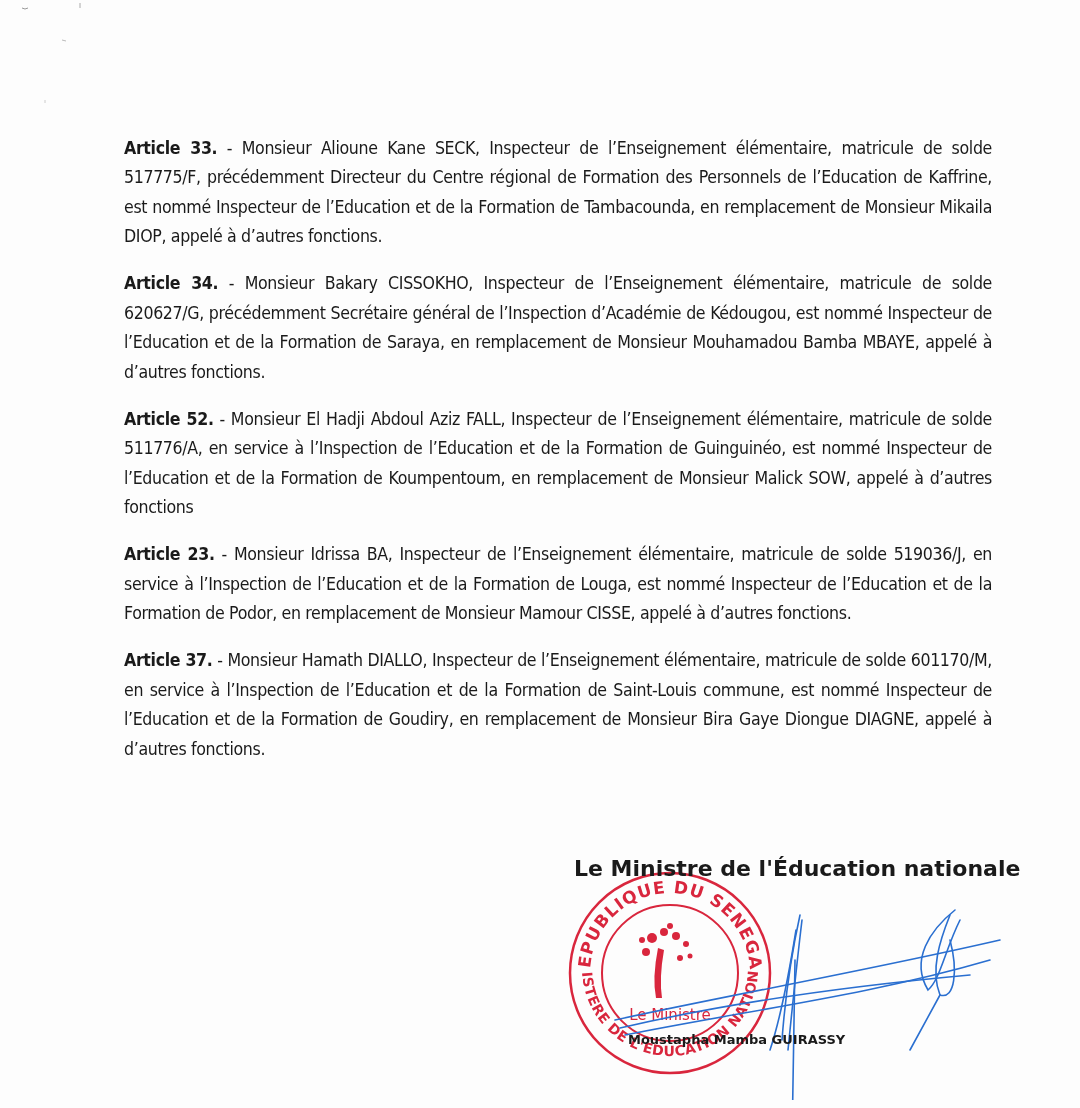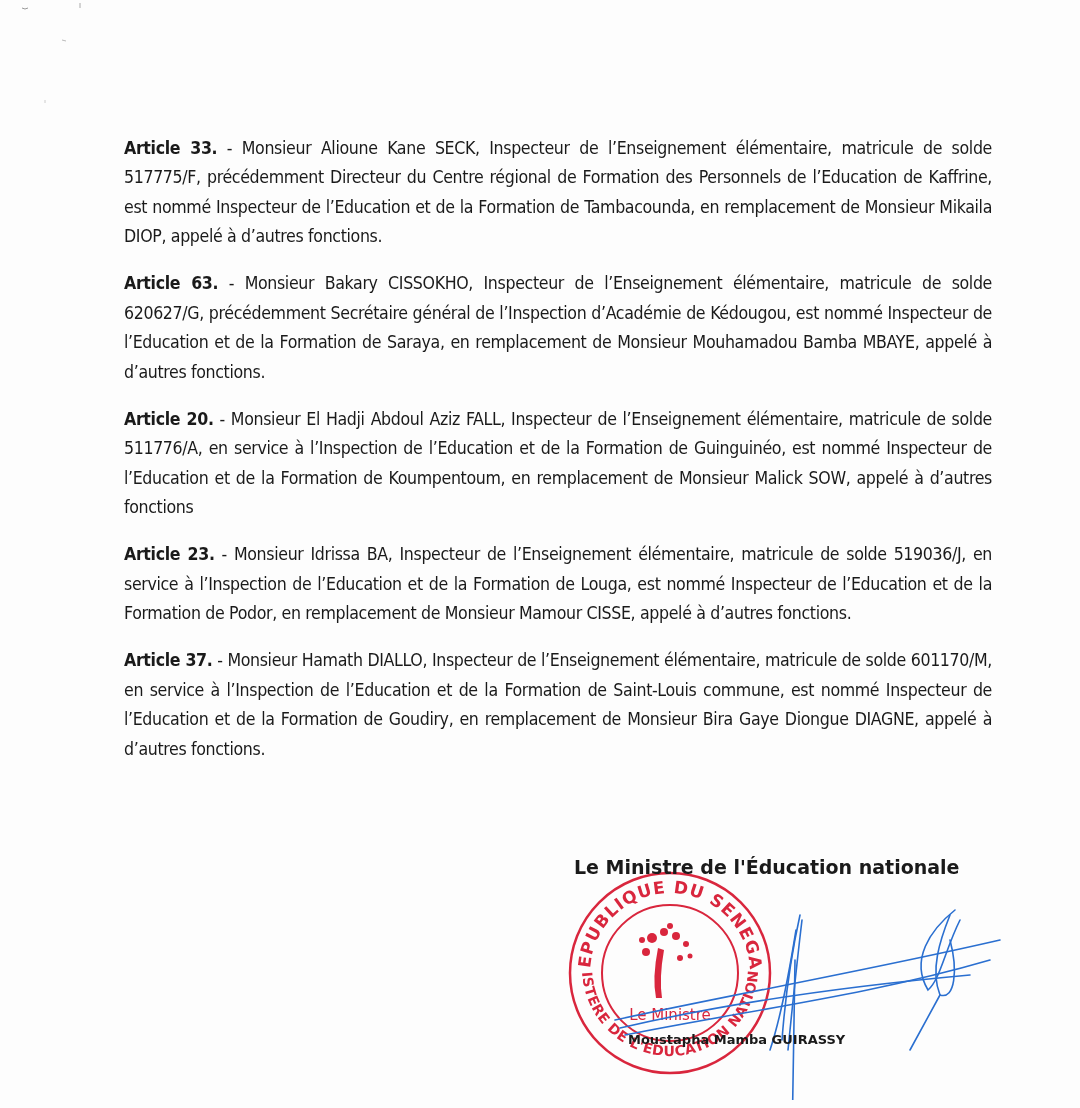--- a/index.html
+++ b/index.html
@@ -31,7 +31,7 @@
 
   <div class="articles">
     <p class="article"><b>Article 33.</b><span> - Monsieur Alioune Kane SECK, Inspecteur de l’Enseignement élémentaire, matricule de solde 517775/F, précédemment Directeur du Centre régional de Formation des Personnels de l’Education de Kaffrine, est nommé Inspecteur de l’Education et de la Formation de Tambacounda, en remplacement de Monsieur Mikaila DIOP, appelé à d’autres fonctions.</span></p>
-    <p class="article"><b>Article 63.</b><span> - Monsieur Bakary CISSOKHO, Inspecteur de l’Enseignement élémentaire, matricule de solde 620627/G, précédemment Secrétaire général de l’Inspection d’Académie de Kédougou, est nommé Inspecteur de l’Education et de la Formation de Saraya, en remplacement de Monsieur Mouhamadou Bamba MBAYE, appelé à d’autres fonctions.</span></p>
+    <p class="article"><b>Article 34.</b><span> - Monsieur Bakary CISSOKHO, Inspecteur de l’Enseignement élémentaire, matricule de solde 620627/G, précédemment Secrétaire général de l’Inspection d’Académie de Kédougou, est nommé Inspecteur de l’Education et de la Formation de Saraya, en remplacement de Monsieur Mouhamadou Bamba MBAYE, appelé à d’autres fonctions.</span></p>
     <p class="article"><b>Article 20.</b><span> - Monsieur El Hadji Abdoul Aziz FALL, Inspecteur de l’Enseignement élémentaire, matricule de solde 511776/A, en service à l’Inspection de l’Education et de la Formation de Guinguinéo, est nommé Inspecteur de l’Education et de la Formation de Koumpentoum, en remplacement de Monsieur Malick SOW, appelé à d’autres fonctions</span></p>
     <p class="article"><b>Article 23.</b><span> - Monsieur Idrissa BA, Inspecteur de l’Enseignement élémentaire, matricule de solde 519036/J, en service à l’Inspection de l’Education et de la Formation de Louga, est nommé Inspecteur de l’Education et de la Formation de Podor, en remplacement de Monsieur Mamour CISSE, appelé à d’autres fonctions.</span></p>
     <p class="article"><b>Article 37.</b><span> - Monsieur Hamath DIALLO, Inspecteur de l’Enseignement élémentaire, matricule de solde 601170/M, en service à l’Inspection de l’Education et de la Formation de Saint-Louis commune, est nommé Inspecteur de l’Education et de la Formation de Goudiry, en remplacement de Monsieur Bira Gaye Diongue DIAGNE, appelé à d’autres fonctions.</span></p>

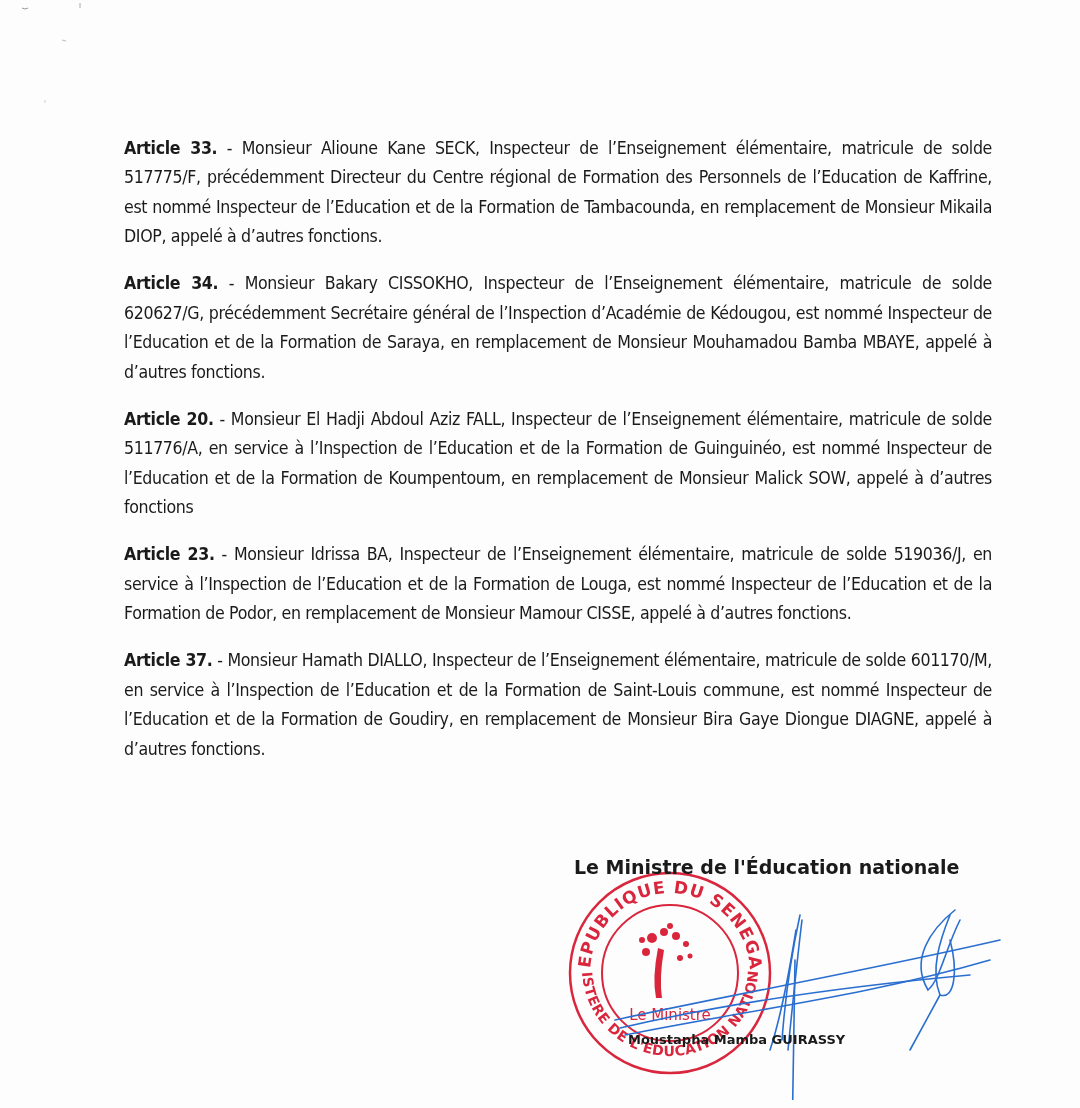--- a/index.html
+++ b/index.html
@@ -32,7 +32,7 @@
   <div class="articles">
     <p class="article"><b>Article 33.</b><span> - Monsieur Alioune Kane SECK, Inspecteur de l’Enseignement élémentaire, matricule de solde 517775/F, précédemment Directeur du Centre régional de Formation des Personnels de l’Education de Kaffrine, est nommé Inspecteur de l’Education et de la Formation de Tambacounda, en remplacement de Monsieur Mikaila DIOP, appelé à d’autres fonctions.</span></p>
     <p class="article"><b>Article 34.</b><span> - Monsieur Bakary CISSOKHO, Inspecteur de l’Enseignement élémentaire, matricule de solde 620627/G, précédemment Secrétaire général de l’Inspection d’Académie de Kédougou, est nommé Inspecteur de l’Education et de la Formation de Saraya, en remplacement de Monsieur Mouhamadou Bamba MBAYE, appelé à d’autres fonctions.</span></p>
-    <p class="article"><b>Article 20.</b><span> - Monsieur El Hadji Abdoul Aziz FALL, Inspecteur de l’Enseignement élémentaire, matricule de solde 511776/A, en service à l’Inspection de l’Education et de la Formation de Guinguinéo, est nommé Inspecteur de l’Education et de la Formation de Koumpentoum, en remplacement de Monsieur Malick SOW, appelé à d’autres fonctions</span></p>
+    <p class="article"><b>Article 52.</b><span> - Monsieur El Hadji Abdoul Aziz FALL, Inspecteur de l’Enseignement élémentaire, matricule de solde 511776/A, en service à l’Inspection de l’Education et de la Formation de Guinguinéo, est nommé Inspecteur de l’Education et de la Formation de Koumpentoum, en remplacement de Monsieur Malick SOW, appelé à d’autres fonctions</span></p>
     <p class="article"><b>Article 23.</b><span> - Monsieur Idrissa BA, Inspecteur de l’Enseignement élémentaire, matricule de solde 519036/J, en service à l’Inspection de l’Education et de la Formation de Louga, est nommé Inspecteur de l’Education et de la Formation de Podor, en remplacement de Monsieur Mamour CISSE, appelé à d’autres fonctions.</span></p>
     <p class="article"><b>Article 37.</b><span> - Monsieur Hamath DIALLO, Inspecteur de l’Enseignement élémentaire, matricule de solde 601170/M, en service à l’Inspection de l’Education et de la Formation de Saint-Louis commune, est nommé Inspecteur de l’Education et de la Formation de Goudiry, en remplacement de Monsieur Bira Gaye Diongue DIAGNE, appelé à d’autres fonctions.</span></p>
   </div>

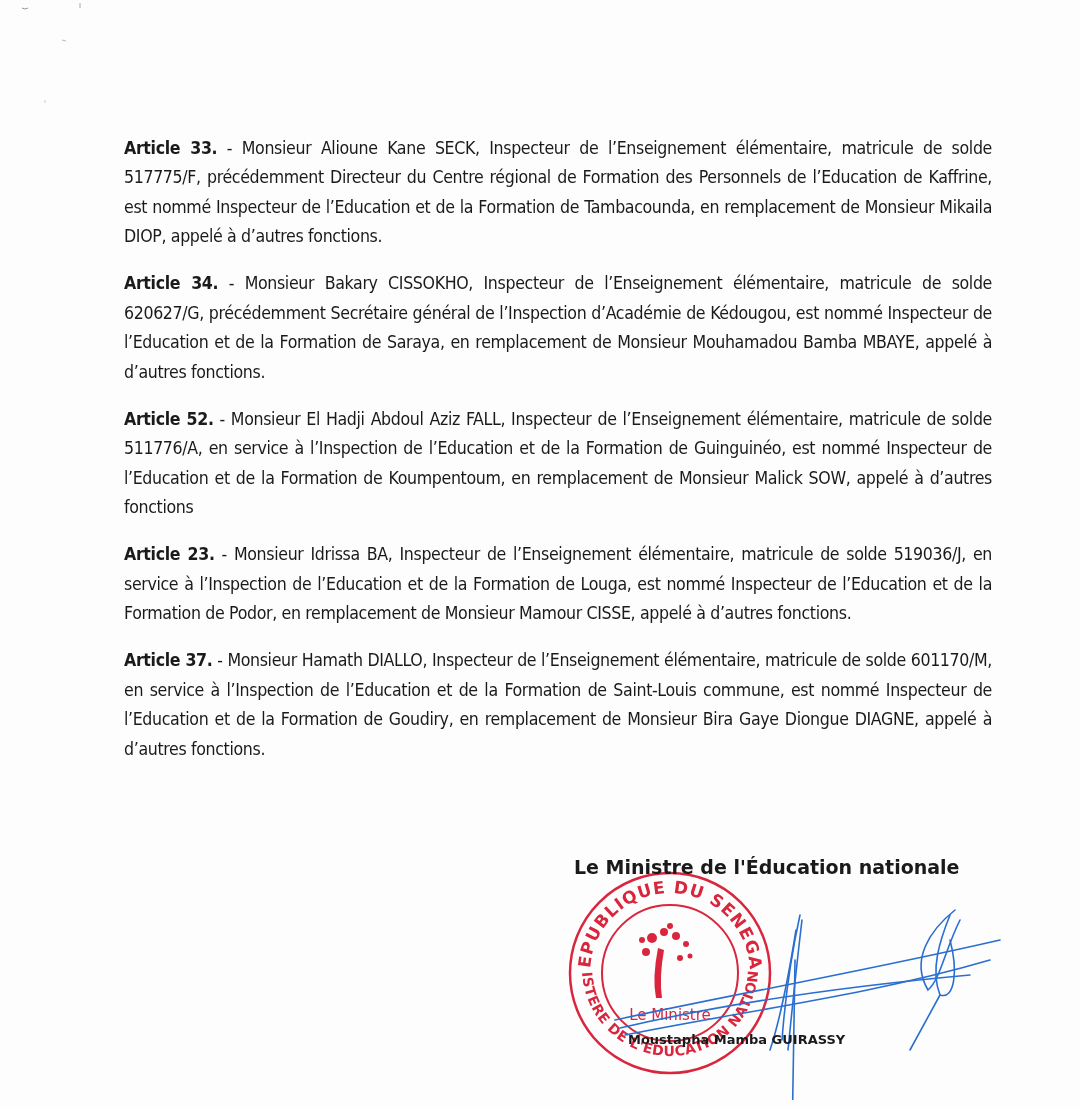--- a/index.html
+++ b/index.html
@@ -11,7 +11,7 @@
              letter-spacing:-0.35px; font-stretch:condensed; }
   .article b { font-weight:bold; }
   .sig-block { position:absolute; left:560px; top:850px; width:440px; height:250px; }
-  .sig-title { position:absolute; left:14px; top:6px; font-weight:bold; font-size:19px; white-space:nowrap; }
+  .sig-title { position:absolute; left:14px; top:6px; font-weight:bold; font-size:22px; white-space:nowrap; }
   .sig-name { position:absolute; left:68px; top:182px; font-weight:bold; font-size:13px; white-space:nowrap; }
   .stamp { position:absolute; left:0; top:18px; }
   .signature { position:absolute; left:50px; top:50px; }

